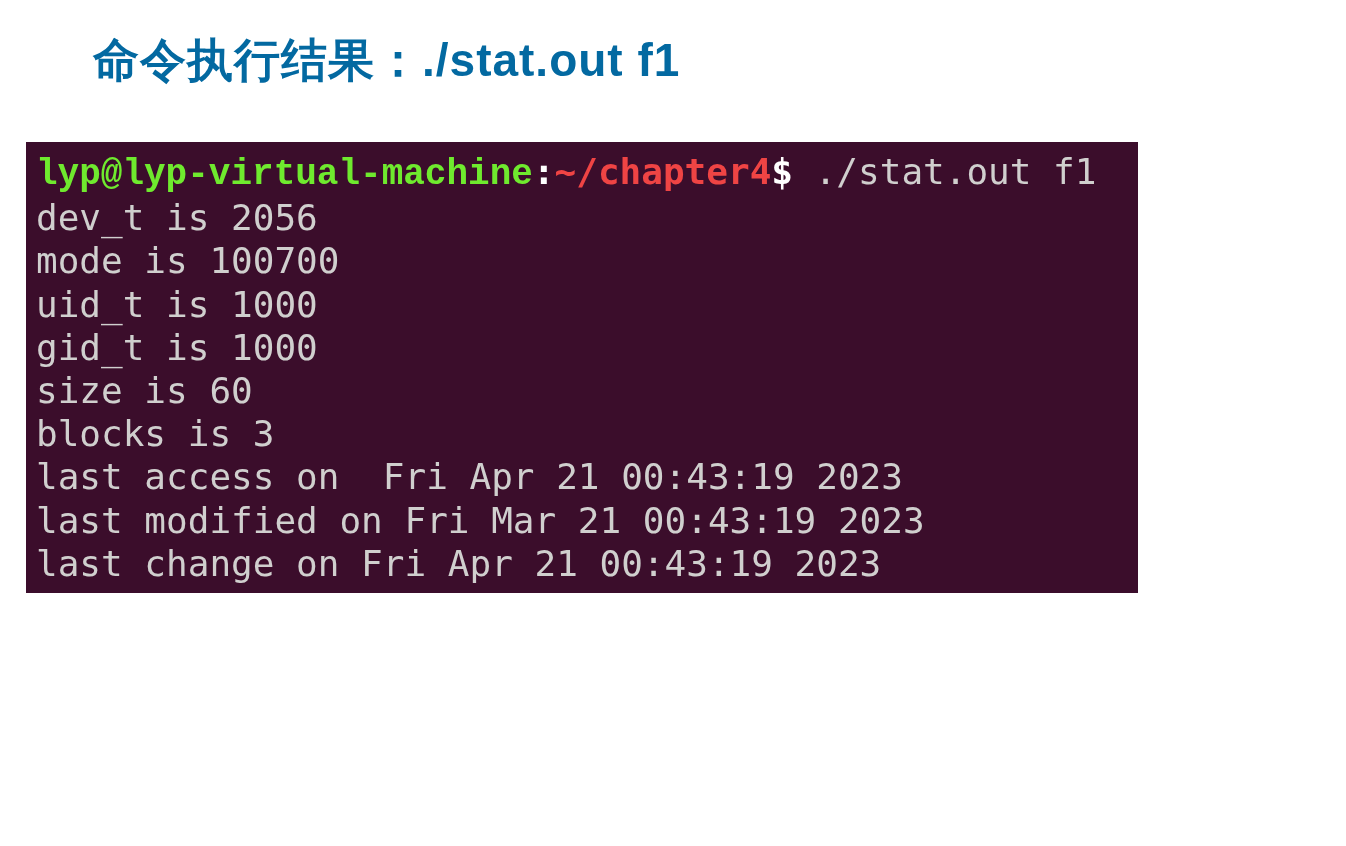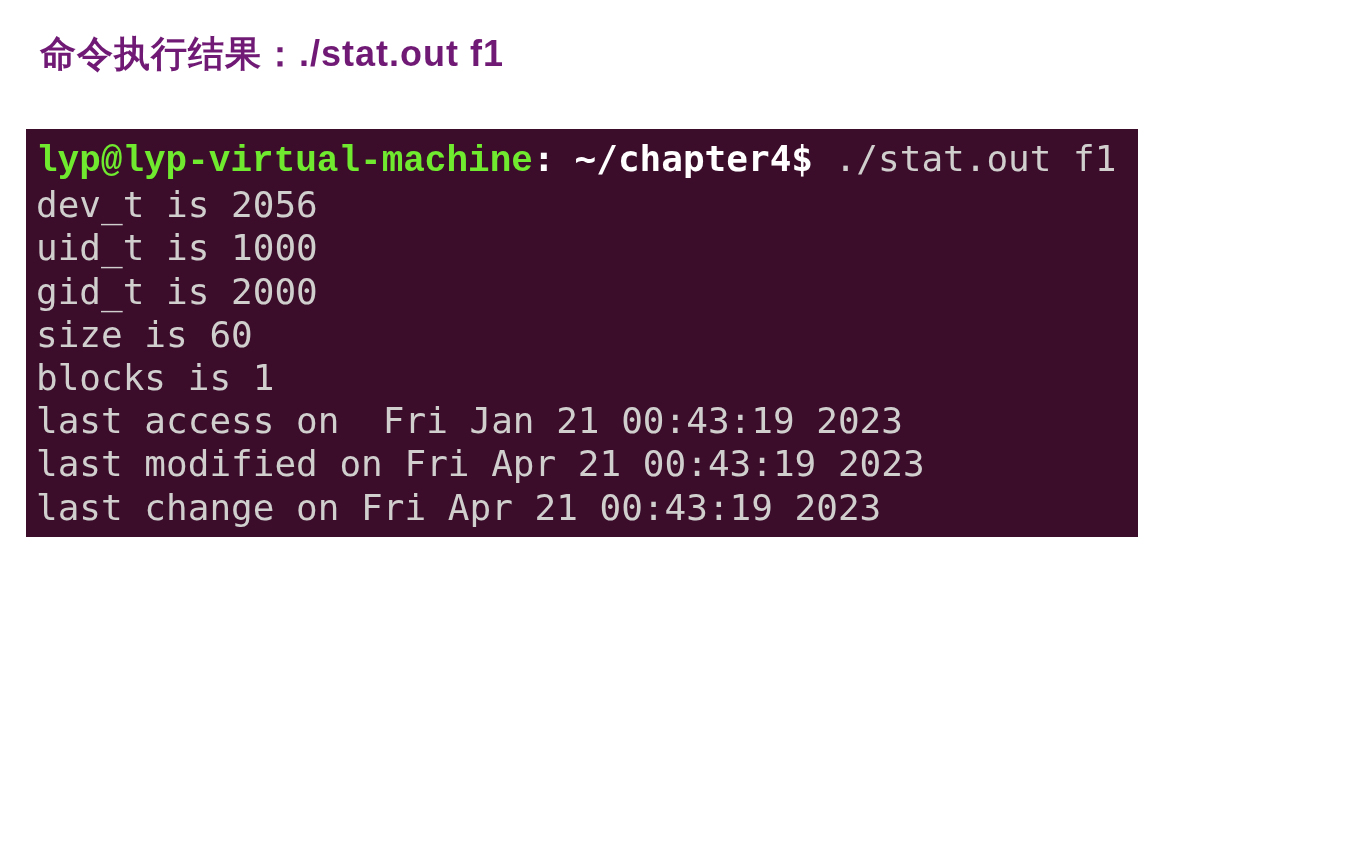--- a/index.html
+++ b/index.html
@@ -15,10 +15,10 @@
       padding: 30px 0 0 0;
     }
     .heading {
-      color: #701a75;
-      font-size: 36px;
+      color: #0369a1;
+      font-size: 46px;
       font-weight: bold;
-      margin-left: 40px;
+      margin-left: 93px;
       margin-bottom: 50px;
       letter-spacing: 1px;
     }

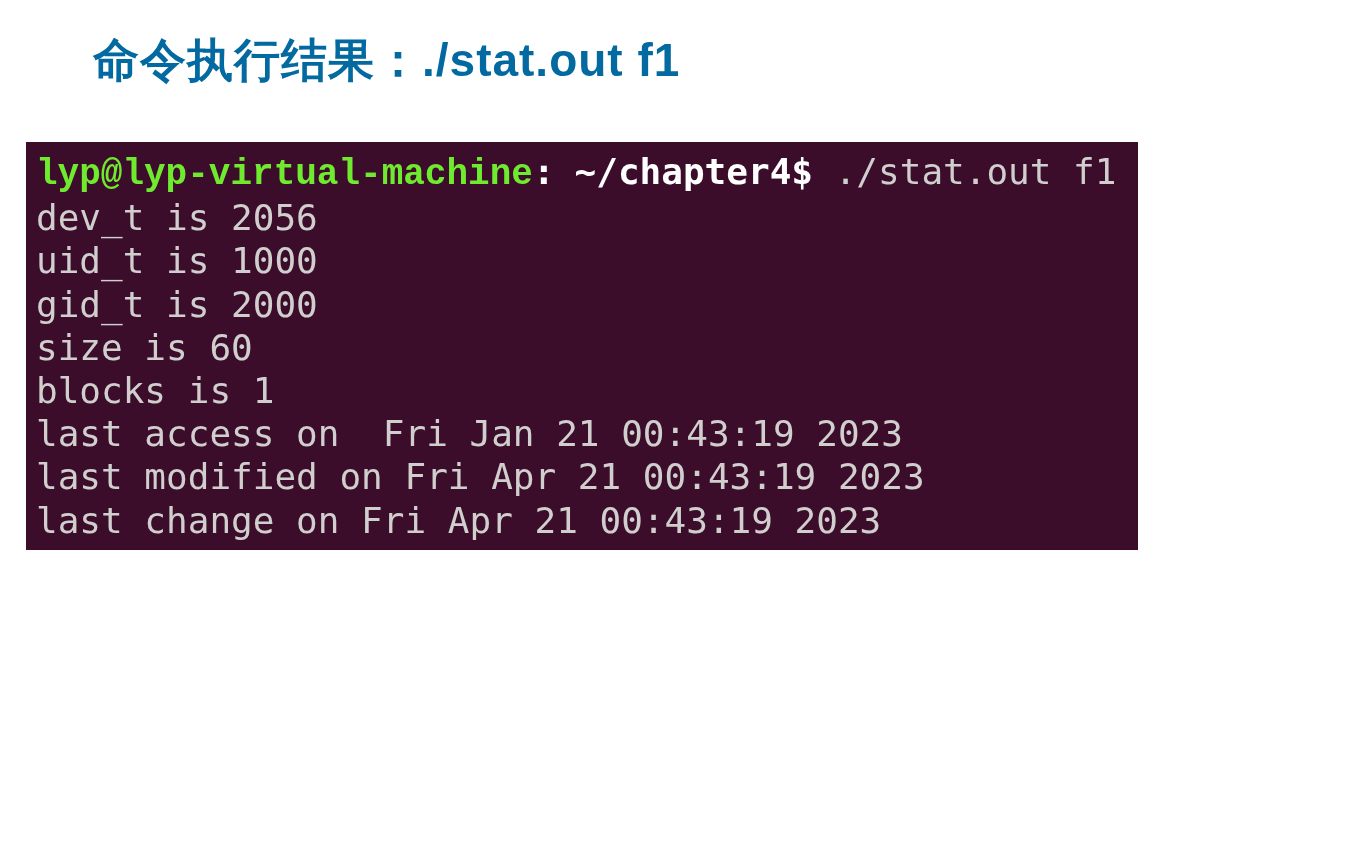--- a/index.html
+++ b/index.html
@@ -47,9 +47,8 @@
       font-weight: bold;
     }
     .prompt-path {
-      color: #ffffff;
+      color: #ef4444;
       font-weight: bold;
-      margin-left: 20px;
     }
     .prompt-dollar {
       color: #ffffff;

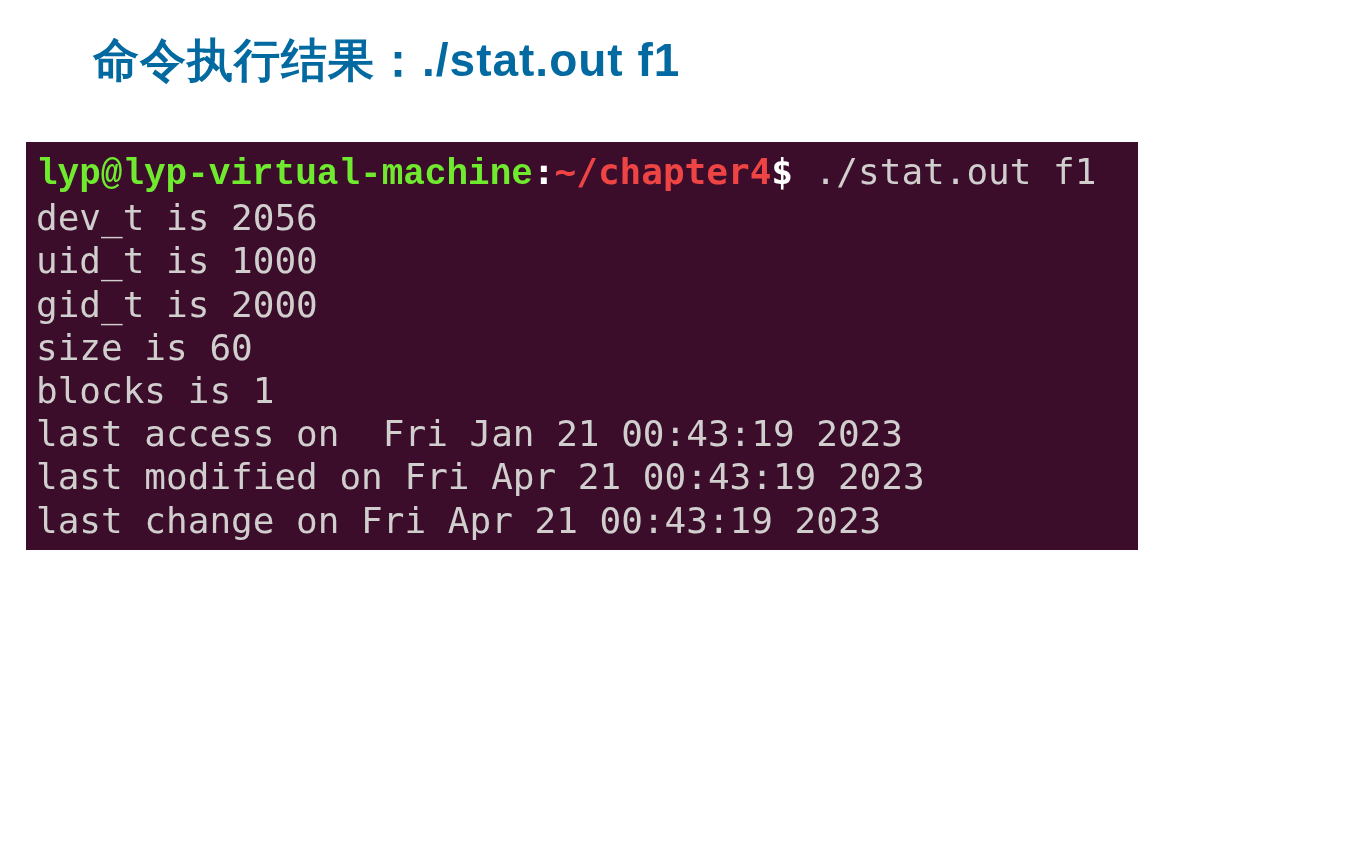--- a/index.html
+++ b/index.html
@@ -72,6 +72,7 @@
 <div class="terminal">
   <div class="line"><span class="prompt-user">lyp@lyp-virtual-machine</span><span class="prompt-colon">:</span><span class="prompt-path">~/chapter4</span><span class="prompt-dollar">$</span><span class="prompt-cmd"> ./stat.out f1</span></div>
   <div class="line">dev_t is 2056</div>
+  <div class="line">mode is 100700</div>
   <div class="line">uid_t is 1000</div>
   <div class="line">gid_t is 2000</div>
   <div class="line">size is 60</div>

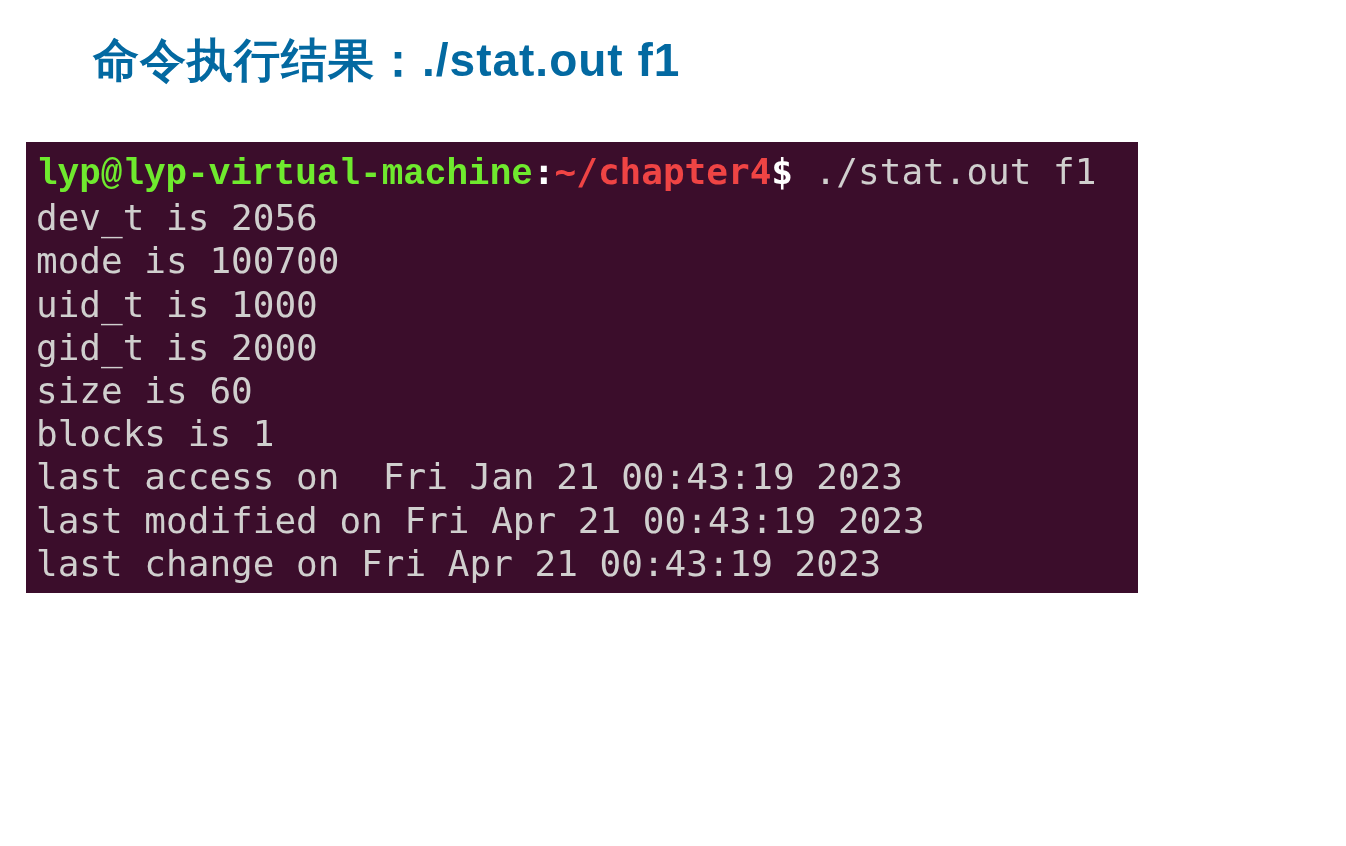--- a/index.html
+++ b/index.html
@@ -74,7 +74,7 @@
   <div class="line">dev_t is 2056</div>
   <div class="line">mode is 100700</div>
   <div class="line">uid_t is 1000</div>
-  <div class="line">gid_t is 2000</div>
+  <div class="line">gid_t is 1000</div>
   <div class="line">size is 60</div>
   <div class="line">blocks is 1</div>
   <div class="line">last access on  Fri Jan 21 00:43:19 2023</div>

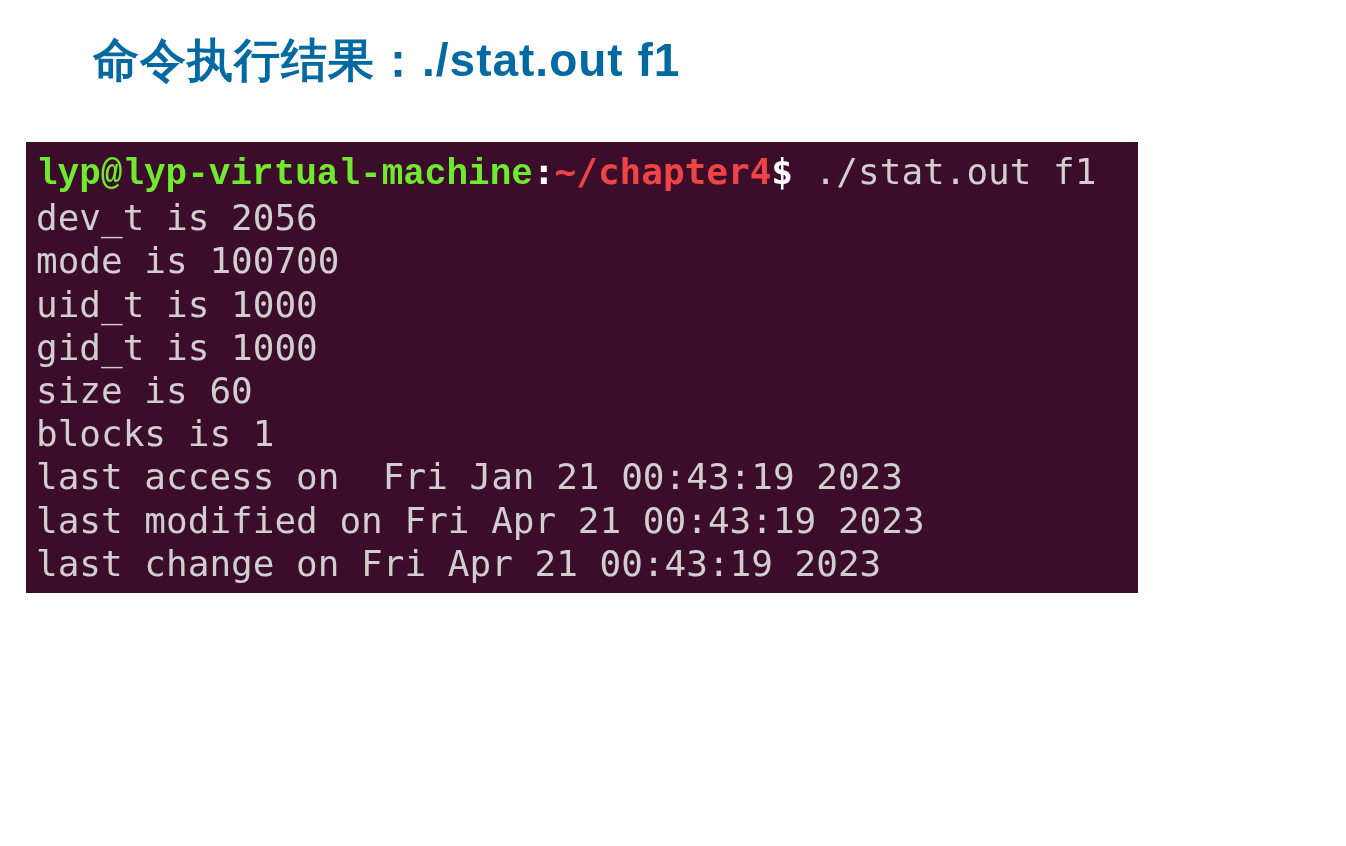--- a/index.html
+++ b/index.html
@@ -76,7 +76,7 @@
   <div class="line">uid_t is 1000</div>
   <div class="line">gid_t is 1000</div>
   <div class="line">size is 60</div>
-  <div class="line">blocks is 1</div>
+  <div class="line">blocks is 3</div>
   <div class="line">last access on  Fri Jan 21 00:43:19 2023</div>
   <div class="line">last modified on Fri Apr 21 00:43:19 2023</div>
   <div class="line">last change on Fri Apr 21 00:43:19 2023</div>

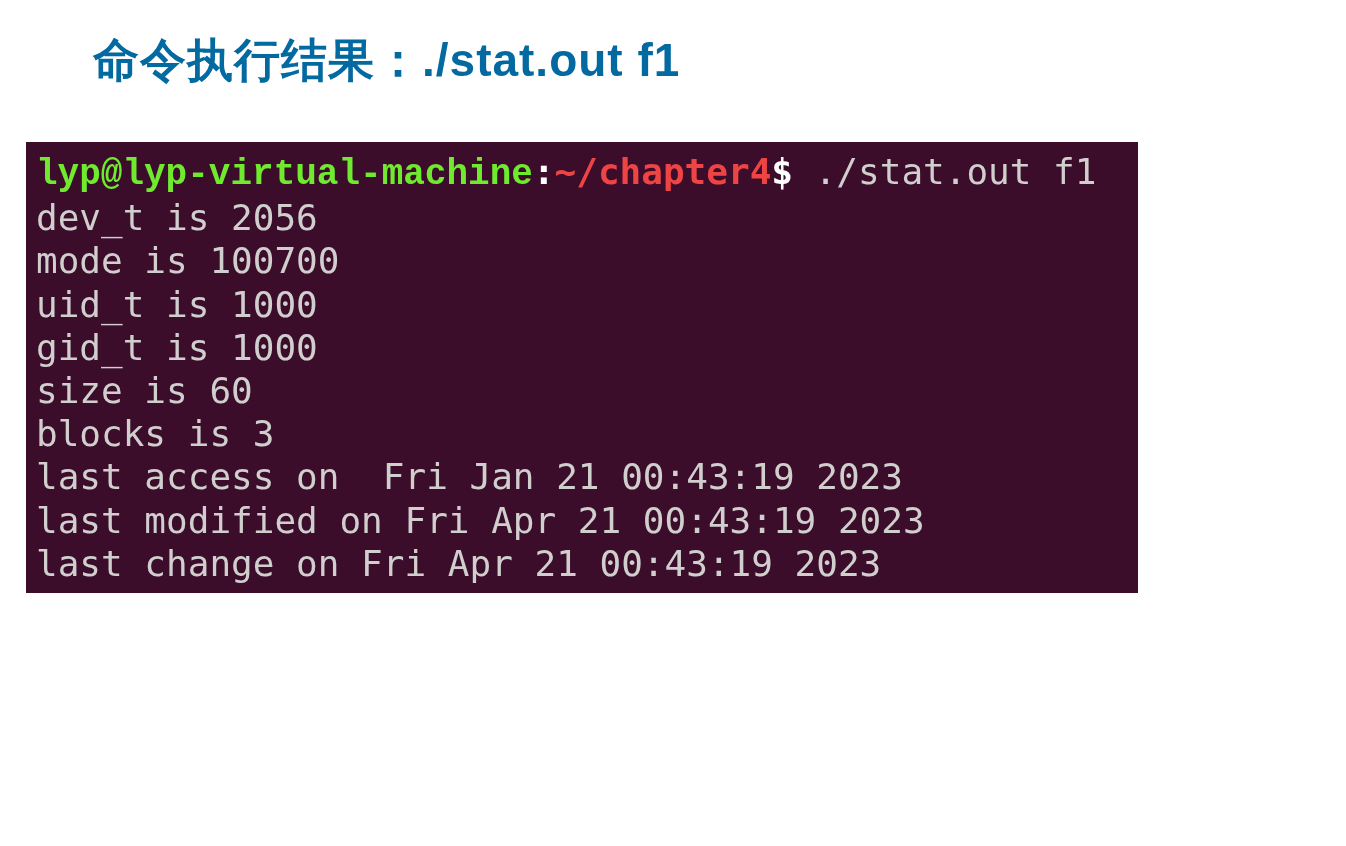--- a/index.html
+++ b/index.html
@@ -77,7 +77,7 @@
   <div class="line">gid_t is 1000</div>
   <div class="line">size is 60</div>
   <div class="line">blocks is 3</div>
-  <div class="line">last access on  Fri Jan 21 00:43:19 2023</div>
+  <div class="line">last access on  Fri Apr 21 00:43:19 2023</div>
   <div class="line">last modified on Fri Apr 21 00:43:19 2023</div>
   <div class="line">last change on Fri Apr 21 00:43:19 2023</div>
 </div>

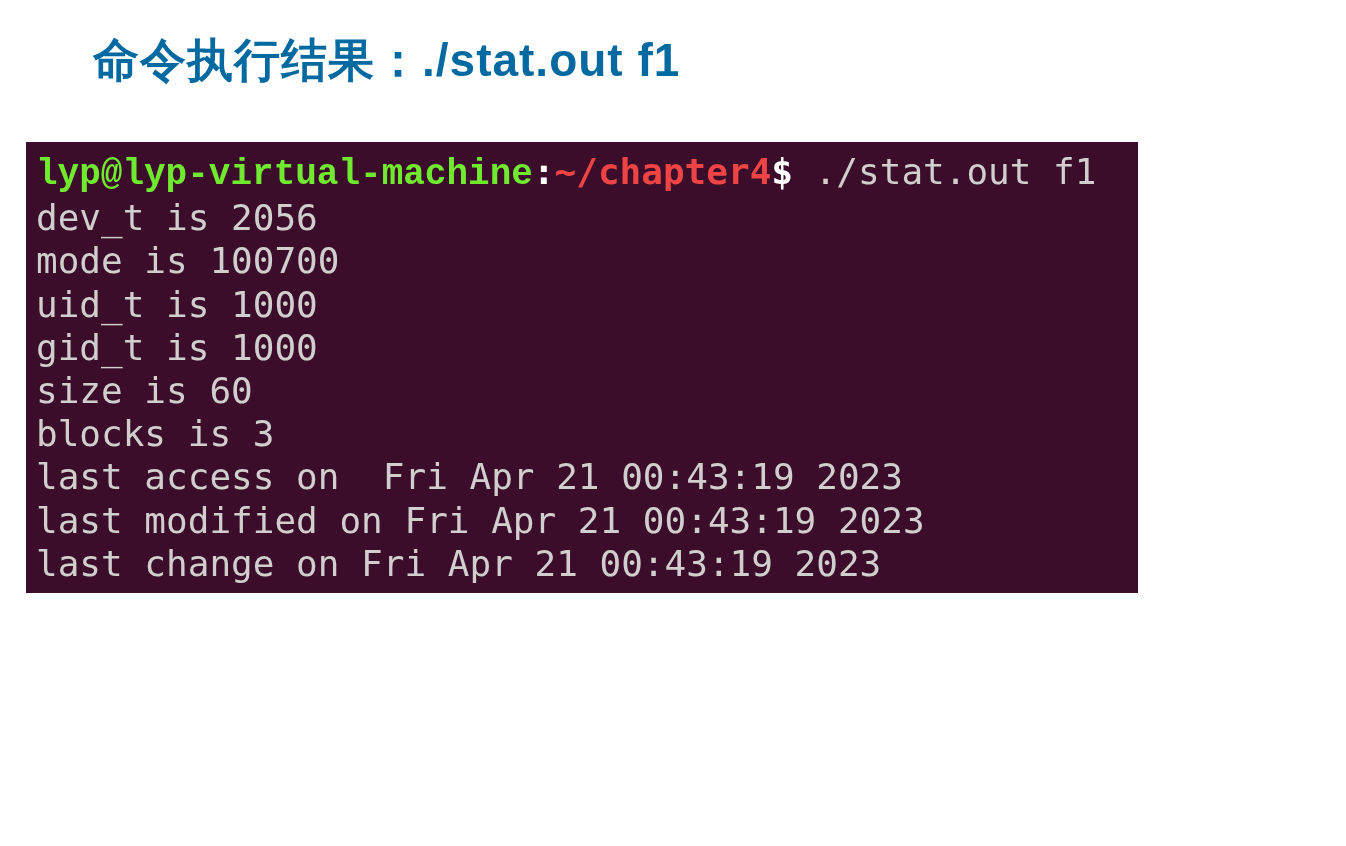--- a/index.html
+++ b/index.html
@@ -78,7 +78,7 @@
   <div class="line">size is 60</div>
   <div class="line">blocks is 3</div>
   <div class="line">last access on  Fri Apr 21 00:43:19 2023</div>
-  <div class="line">last modified on Fri Apr 21 00:43:19 2023</div>
+  <div class="line">last modified on Fri Mar 21 00:43:19 2023</div>
   <div class="line">last change on Fri Apr 21 00:43:19 2023</div>
 </div>
 

